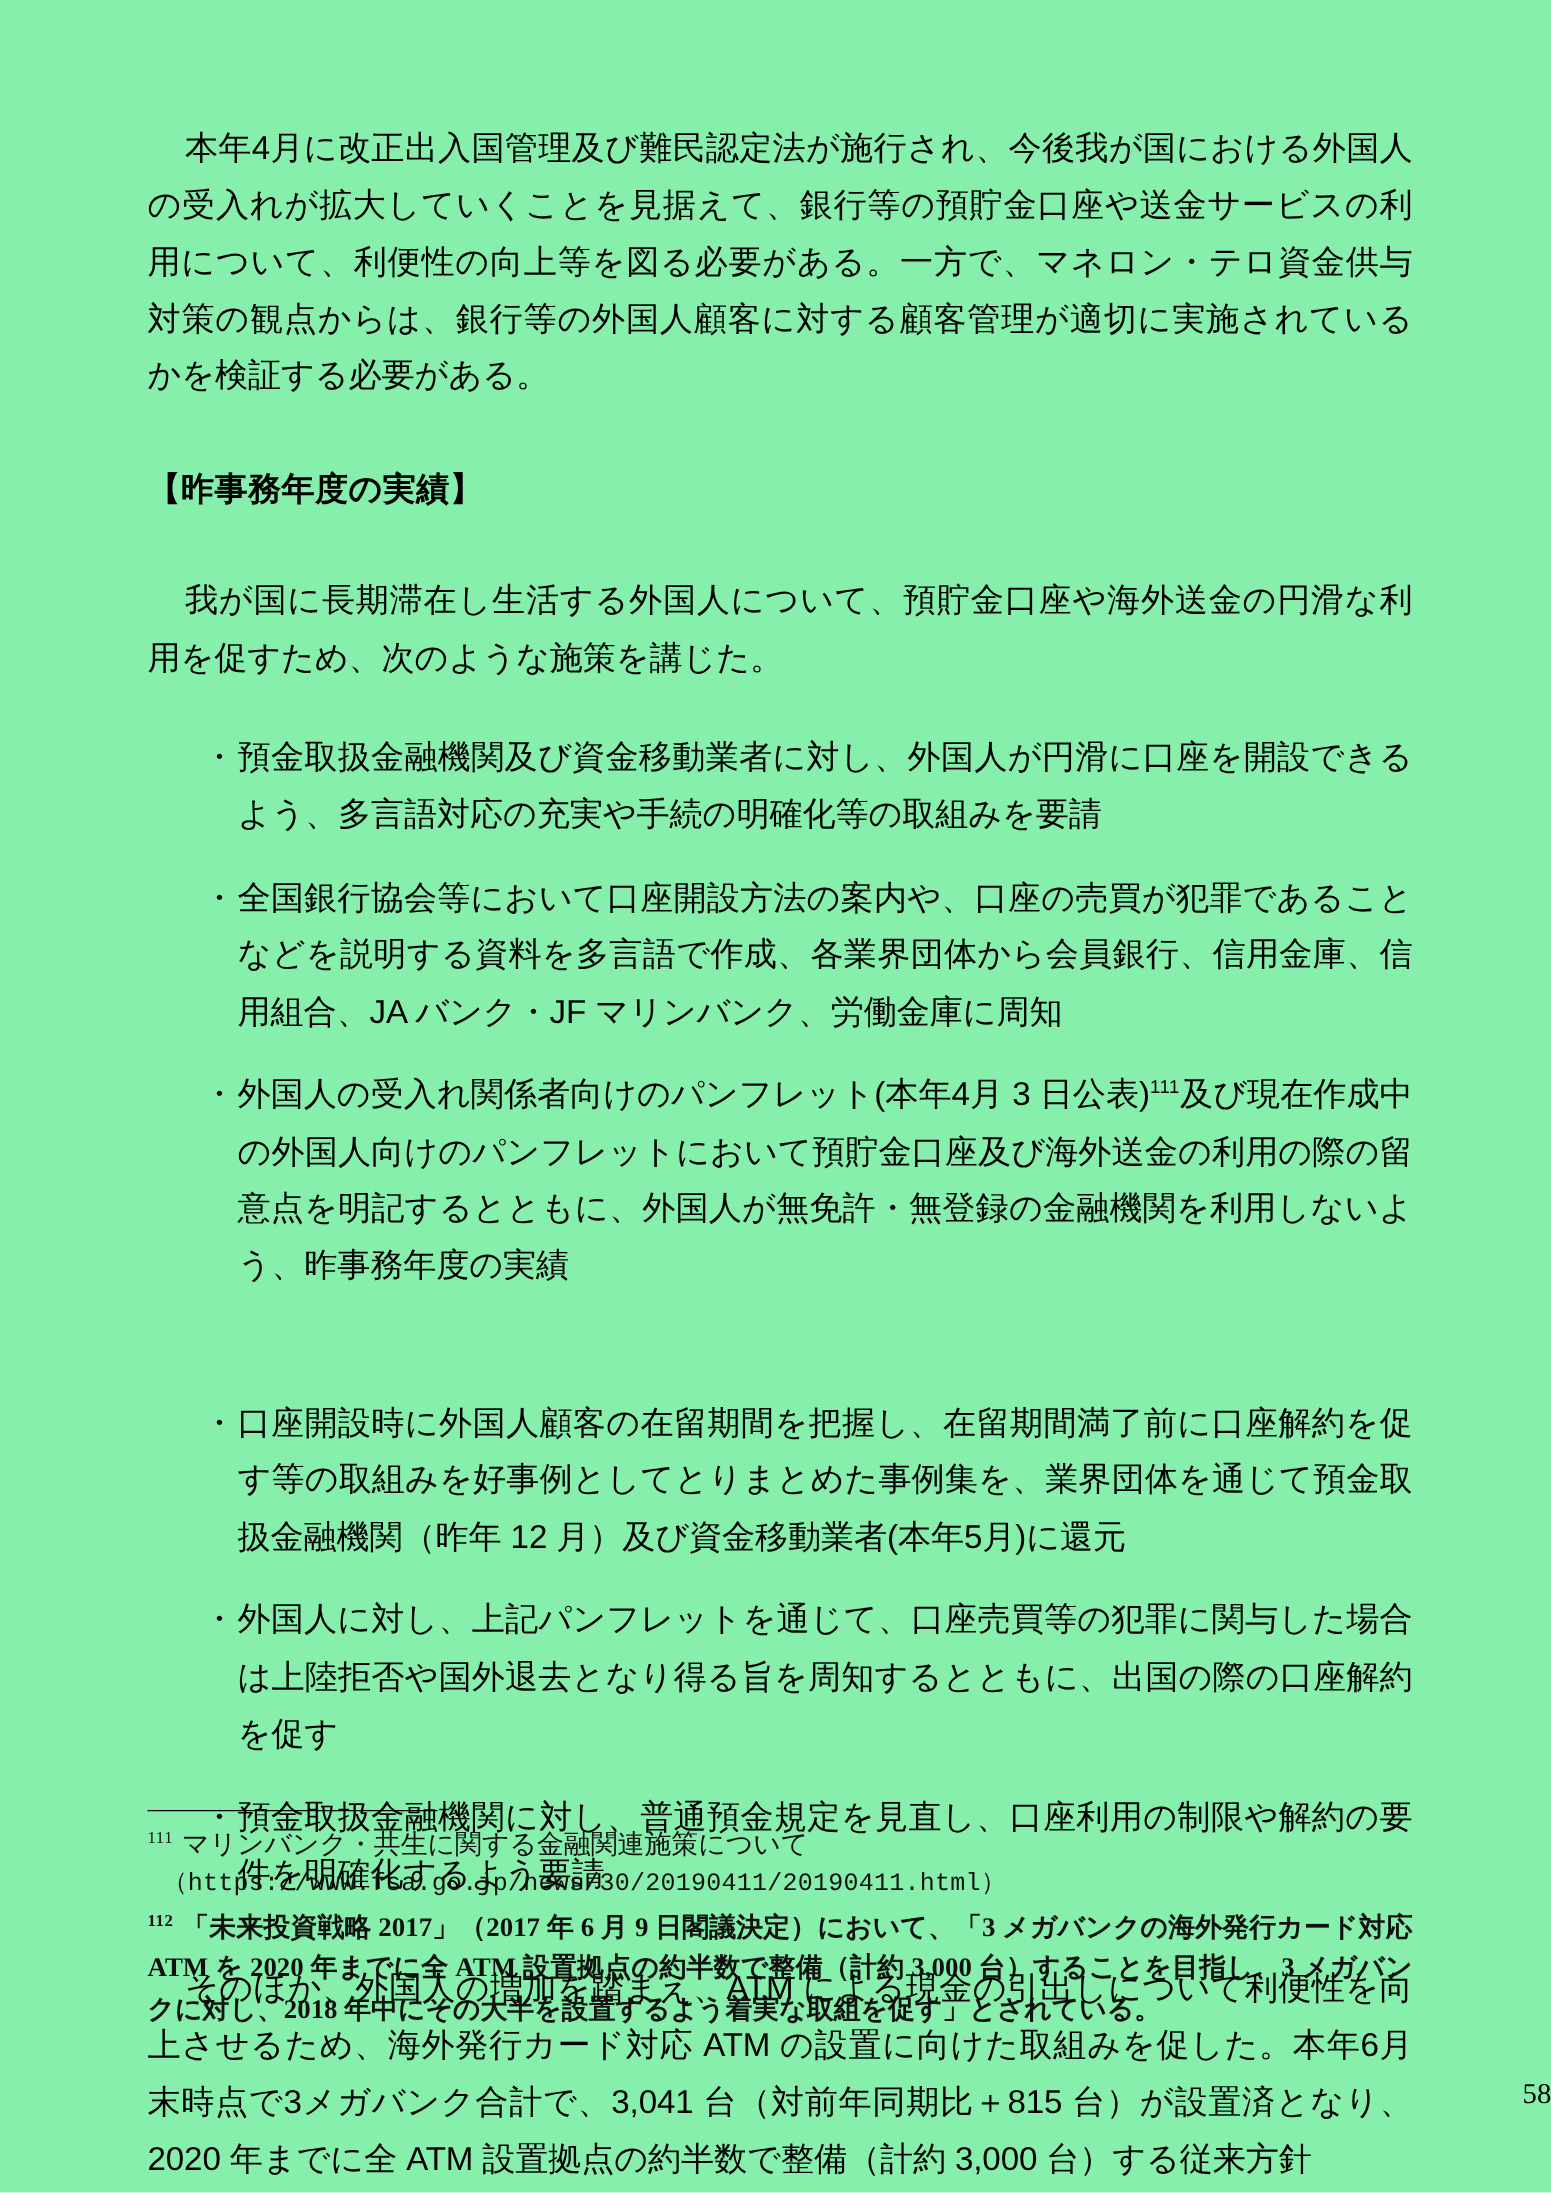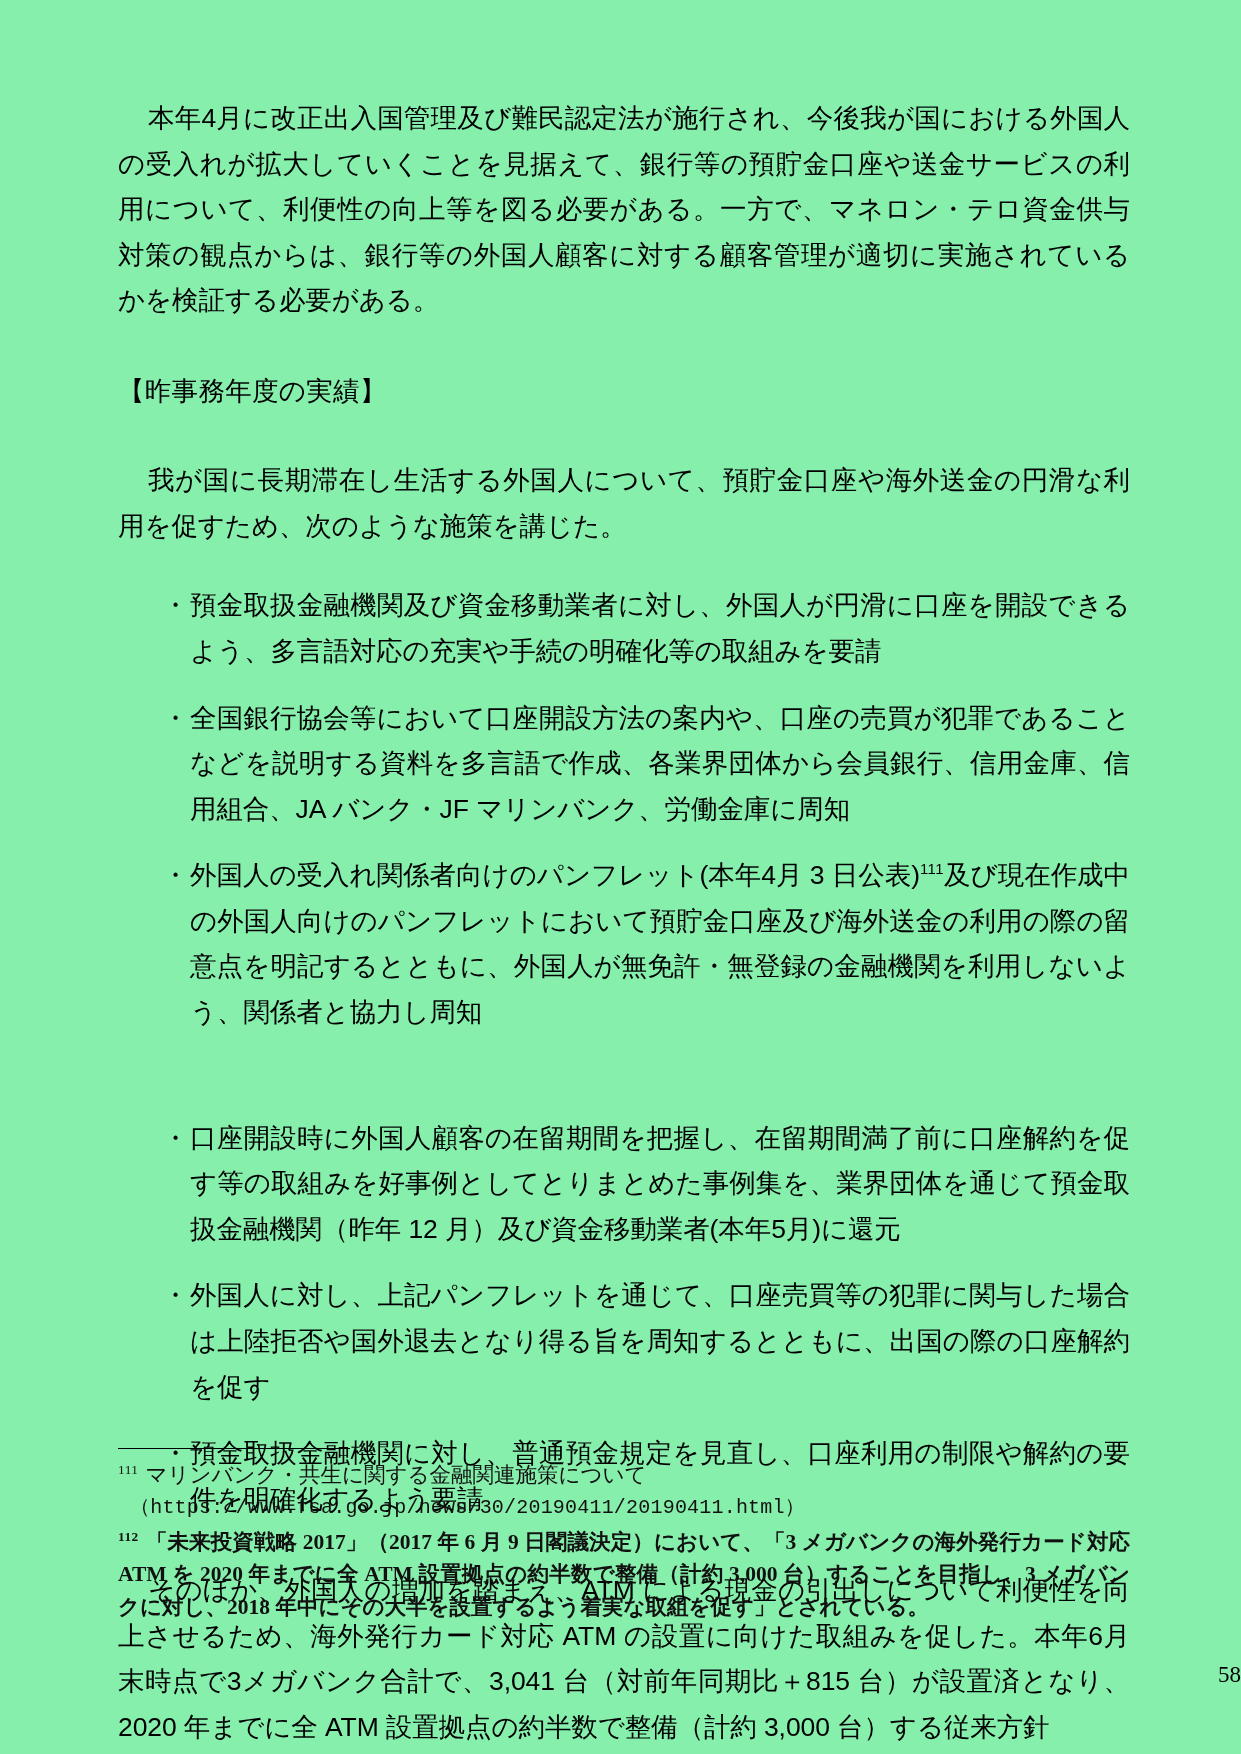--- a/index.html
+++ b/index.html
@@ -44,7 +44,7 @@
   .heading {
     font-size: 26.5px;
     line-height: 1.6;
-    font-weight: 400;
+    font-weight: 700;
     margin: 0;
     letter-spacing: 0.3px;
   }

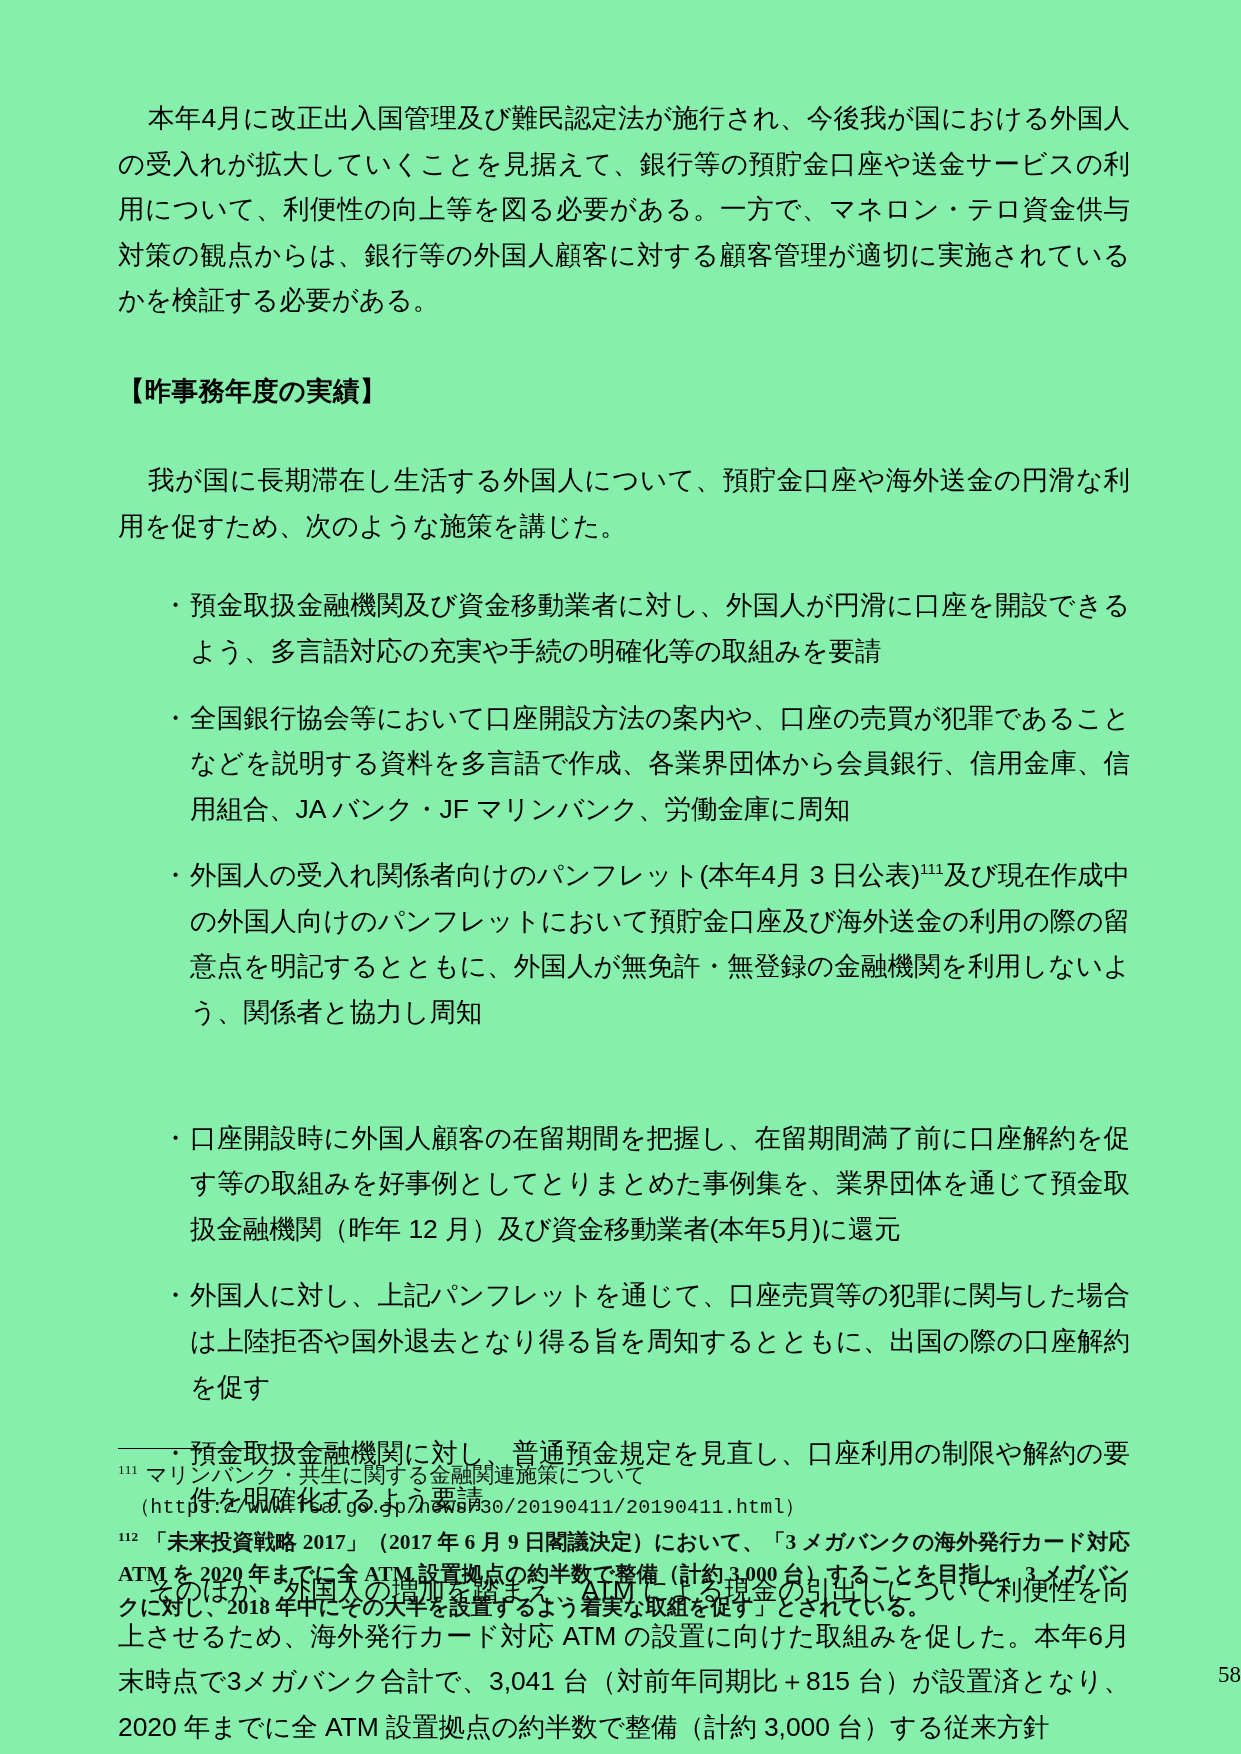--- a/index.html
+++ b/index.html
@@ -163,7 +163,7 @@
       </li>
       <li class="bullet">
         <span class="dot">・</span>
-        <span>外国人の受入れ関係者向けのパンフレット(本年4月 3 日公表)</span><sup class="fn">111</sup><span>及び現在作成中の外国人向けのパンフレットにおいて預貯金口座及び海外送金の利用の際の留意点を明記するとともに、外国人が無免許・無登録の金融機関を利用しないよう、関係者と協力し周知</span>
+        <span>外国人の受入れ関係者向けのパンフレット(本年4月 3 日公表)</span><sup class="fn">111</sup><span>及び現在作成中の外国人向けのパンフレットにおいて預貯金口座及び海外送金の利用の際の留意点を明記するとともに、外国人が無免許・無登録の金融機関を利用しないよう、昨事務年度の実績</span>
       </li>
     </ul>
 

